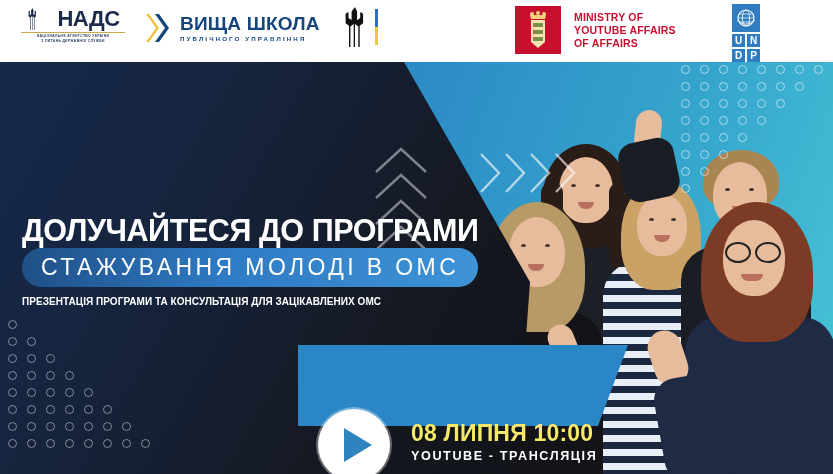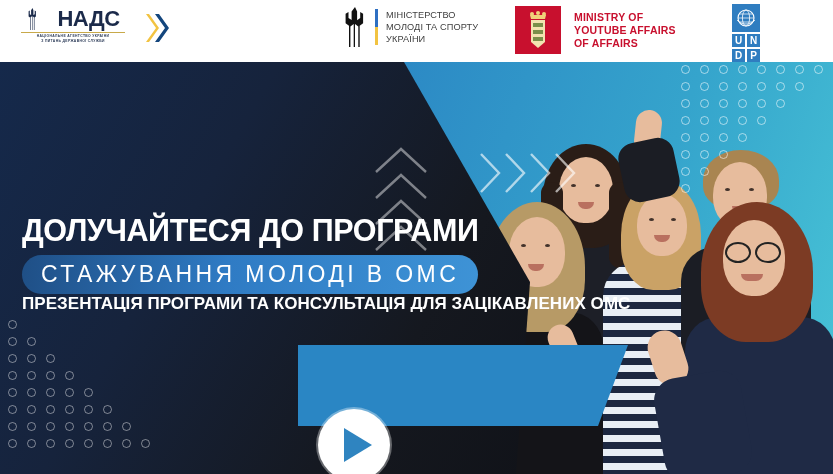--- a/index.html
+++ b/index.html
@@ -209,6 +209,10 @@
       <path fill="#f2c341" d="M3 2l10 14L3 30H0L10 16 0 2z"></path>
       <path fill="#14467d" d="M13 2l10 14-10 14h-4l10-14L9 2z"></path>
     </svg>
+    <div class="vsh-text">
+      <span class="vsh-word">ВИЩА ШКОЛА</span>
+      <span class="vsh-sub">ПУБЛІЧНОГО УПРАВЛІННЯ</span>
+    </div>
   </div>
 
   <div class="logo logo-msmu">

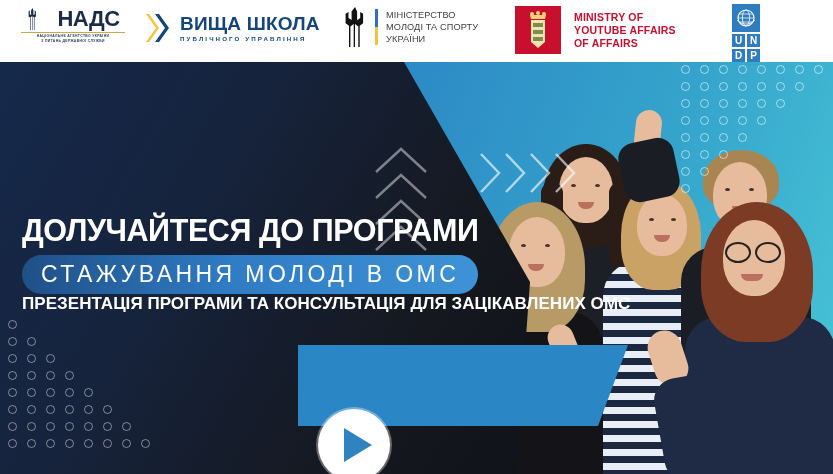--- a/index.html
+++ b/index.html
@@ -220,11 +220,6 @@
       <path fill="#111111" d="M15 0l2.1 4.6v8.6l3.1-2.2V5.1l2.9 1.7v9.4l-3.4 2.6V40h-1.4V19.4l-3.3-2.3V40h-1.3V17.1L10.4 19.4V40H9V18.8L5.6 16.2V6.8l2.9-1.7v5.9L11.6 13V4.6z"></path>
     </svg>
     <div class="msmu-bar"></div>
-    <div class="msmu-text">
-      <span class="msmu-line">МІНІСТЕРСТВО</span>
-      <span class="msmu-line">МОЛОДІ ТА СПОРТУ</span>
-      <span class="msmu-line">УКРАЇНИ</span>
-    </div>
   </div>
 
   <div class="logo logo-dk">

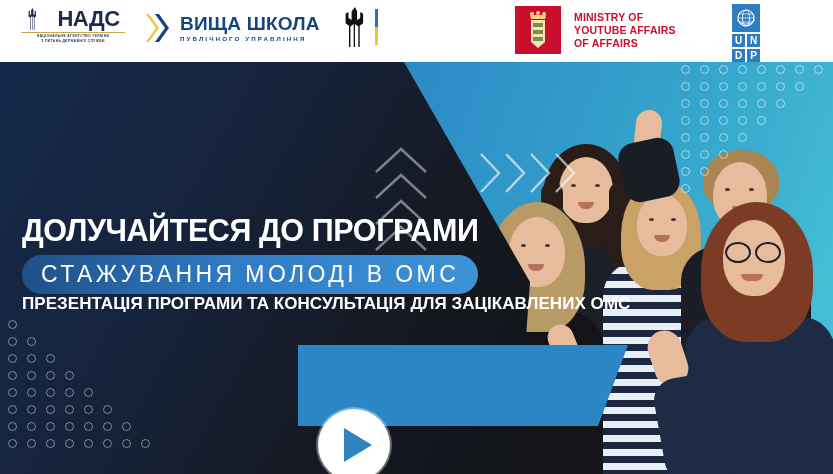--- a/index.html
+++ b/index.html
@@ -144,7 +144,7 @@
     letter-spacing:-0.4px; line-height:36px; white-space:nowrap;
   }
   .title-pill{
-    margin-top:7px; display:inline-block;
+    margin-top:0; display:inline-block;
     background:linear-gradient(95deg,#1f4f86 0%, #2f7bc4 45%, #3e93d6 100%);
     border-radius:22px; padding:6px 19px 7px;text-align:right;
   }

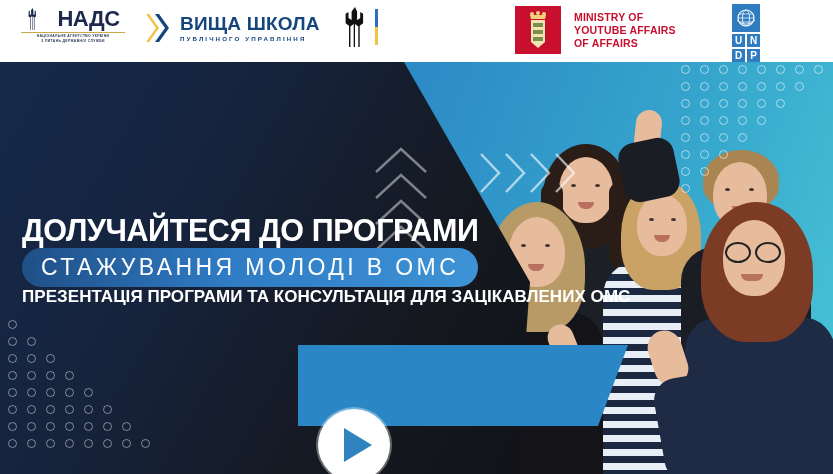--- a/index.html
+++ b/index.html
@@ -153,7 +153,7 @@
     line-height:26px; white-space:nowrap; font-weight:400;
   }
   .title-sub{
-    font-size:17px; font-weight:bold; color:#ffffff;
+    margin-top:9px; font-size:10px; font-weight:bold; color:#ffffff;
     letter-spacing:0.05px; white-space:nowrap;
   }
 

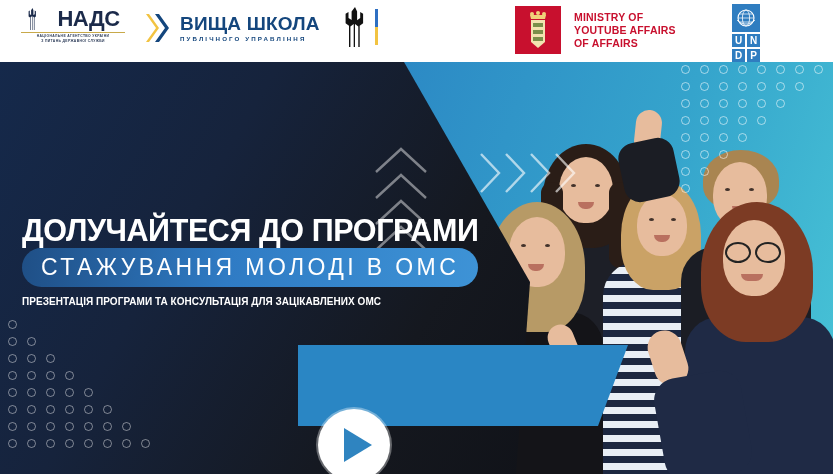--- a/index.html
+++ b/index.html
@@ -479,6 +479,7 @@
     <div class="play-tri"></div>
   </div>
   <div class="banner-texts">
+    <div class="banner-date">08 ЛИПНЯ 10:00</div>
   </div>
 
 </div>

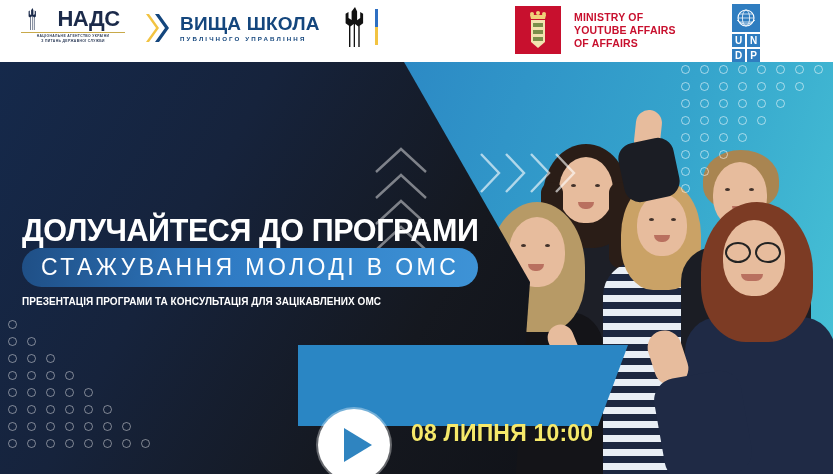--- a/index.html
+++ b/index.html
@@ -480,6 +480,7 @@
   </div>
   <div class="banner-texts">
     <div class="banner-date">08 ЛИПНЯ 10:00</div>
+    <div class="banner-stream">YOUTUBE - ТРАНСЛЯЦІЯ</div>
   </div>
 
 </div>

